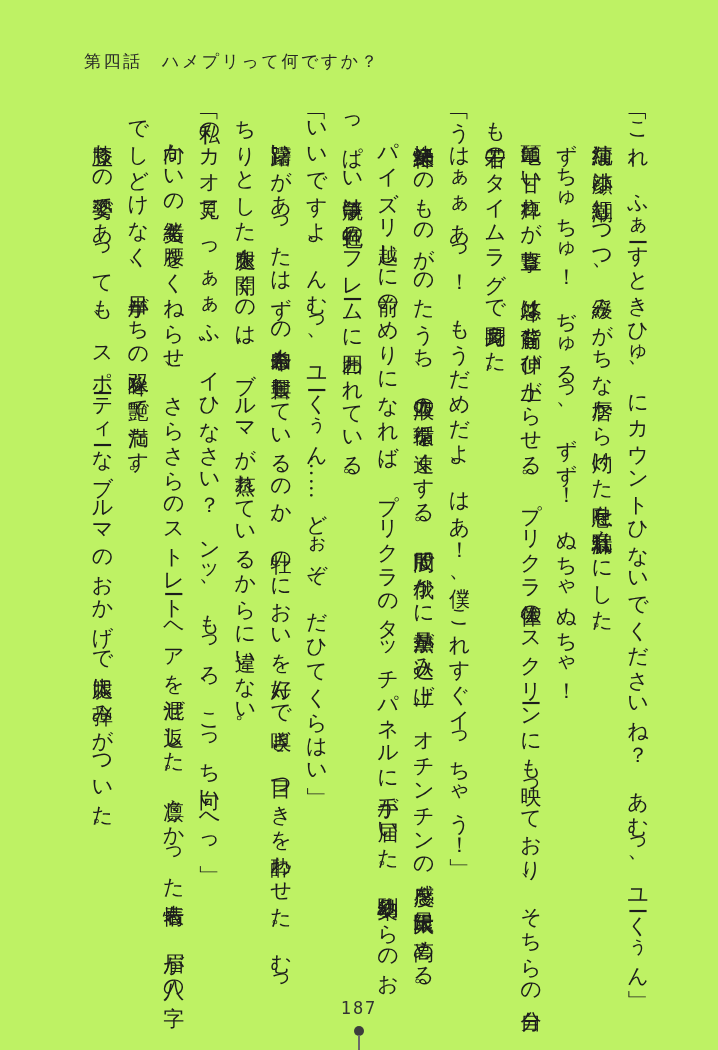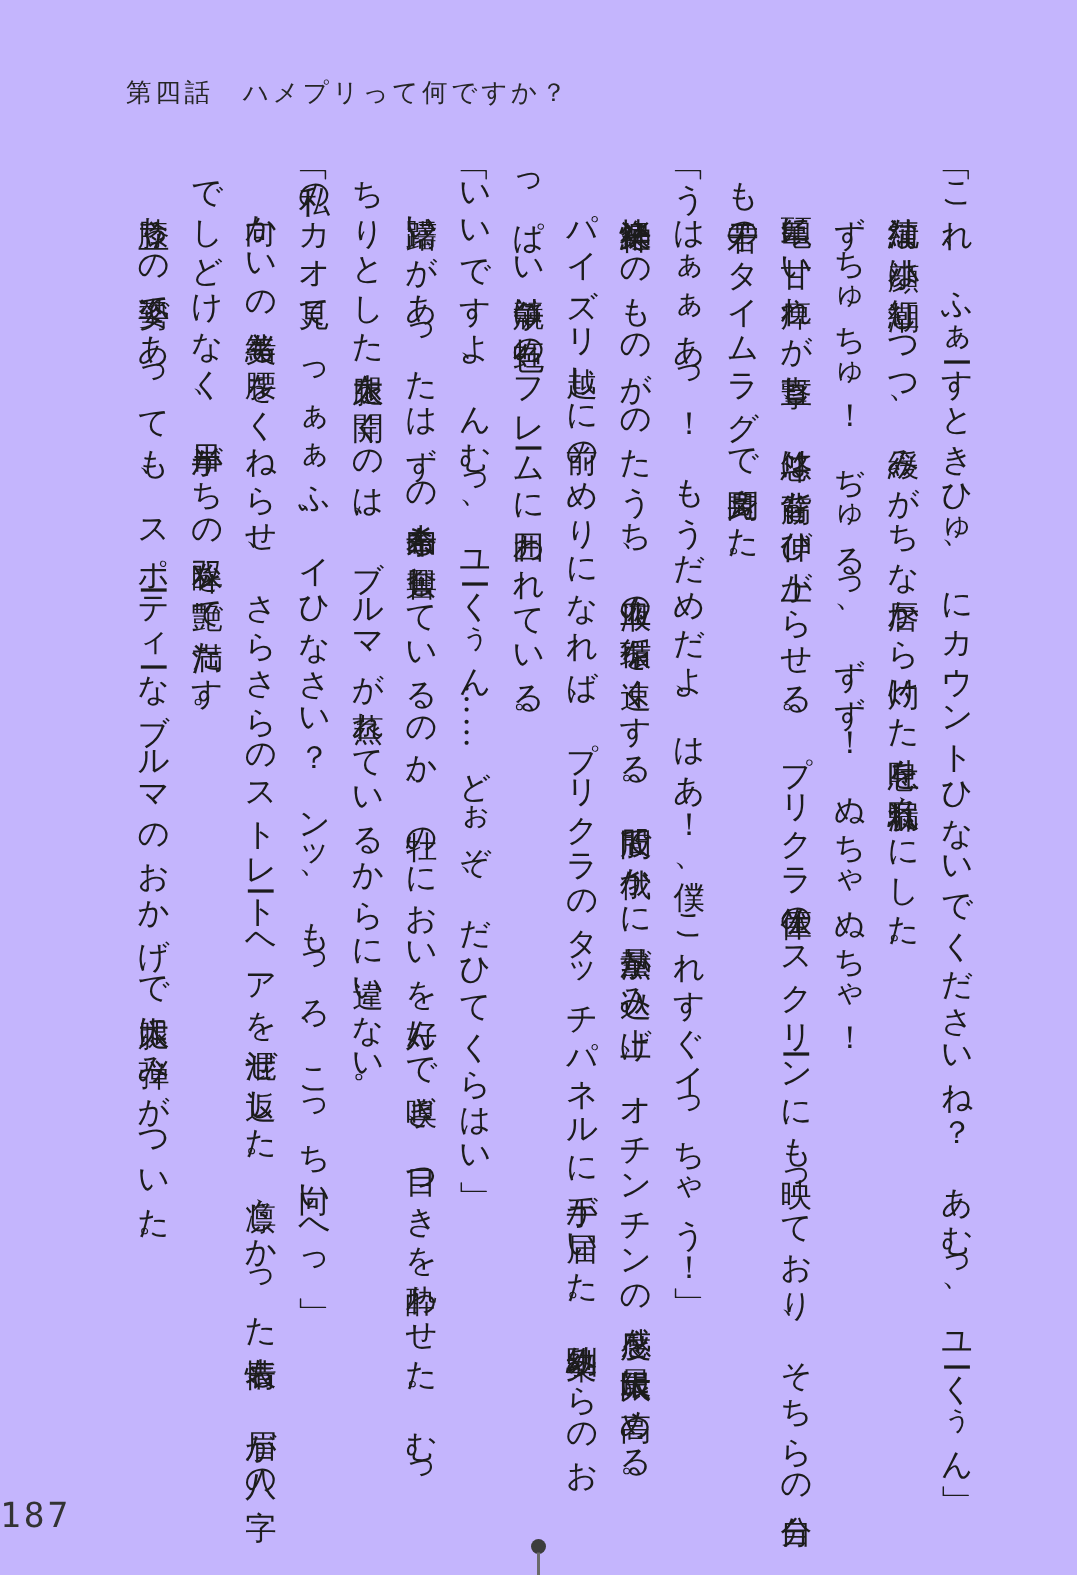--- a/index.html
+++ b/index.html
@@ -10,7 +10,7 @@
     position: relative;
     width: 718px;
     height: 1050px;
-    background: #c4b5fd;
+    background: #bef264;
     color: #1c1c1c;
     font-family: "DejaVu Serif", "Liberation Serif", serif;
     overflow: hidden;

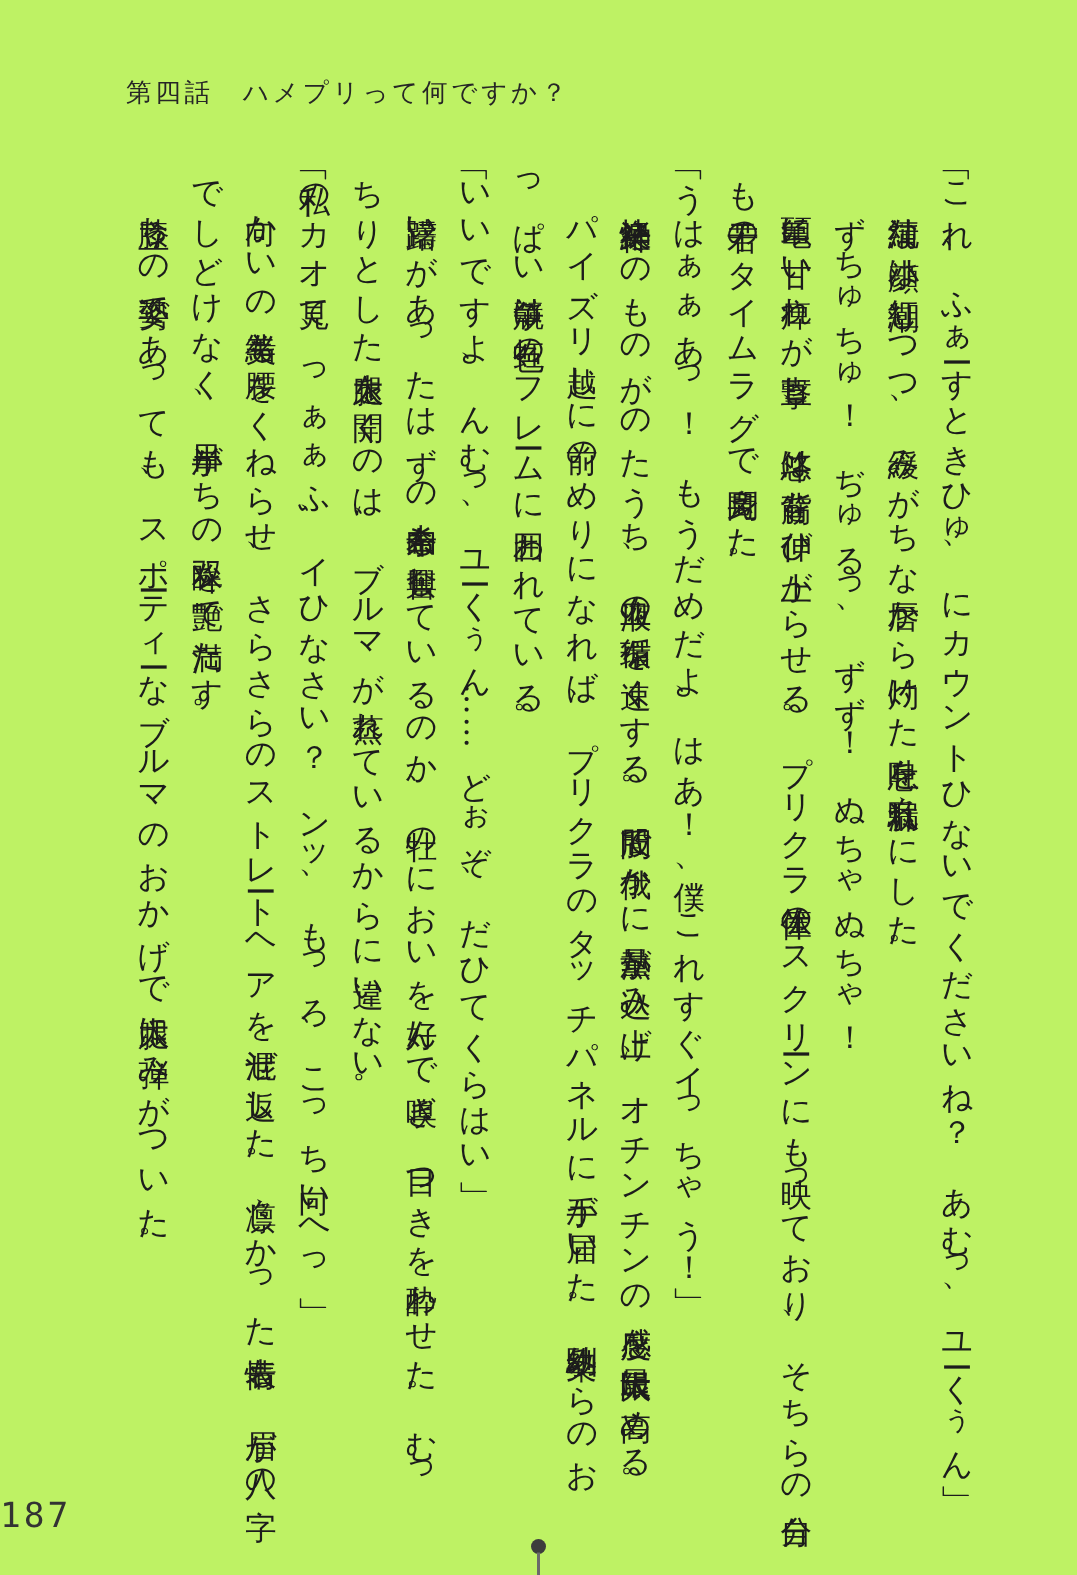--- a/index.html
+++ b/index.html
@@ -57,8 +57,9 @@
     top: 2px;
     left: 0;
     width: 100%;
+    text-align: center;
     font-family: "DejaVu Sans Mono", "Liberation Mono", monospace;
-    font-size: 23px;
+    font-size: 17px;
     letter-spacing: 2px;
     color: #333333;
   }

